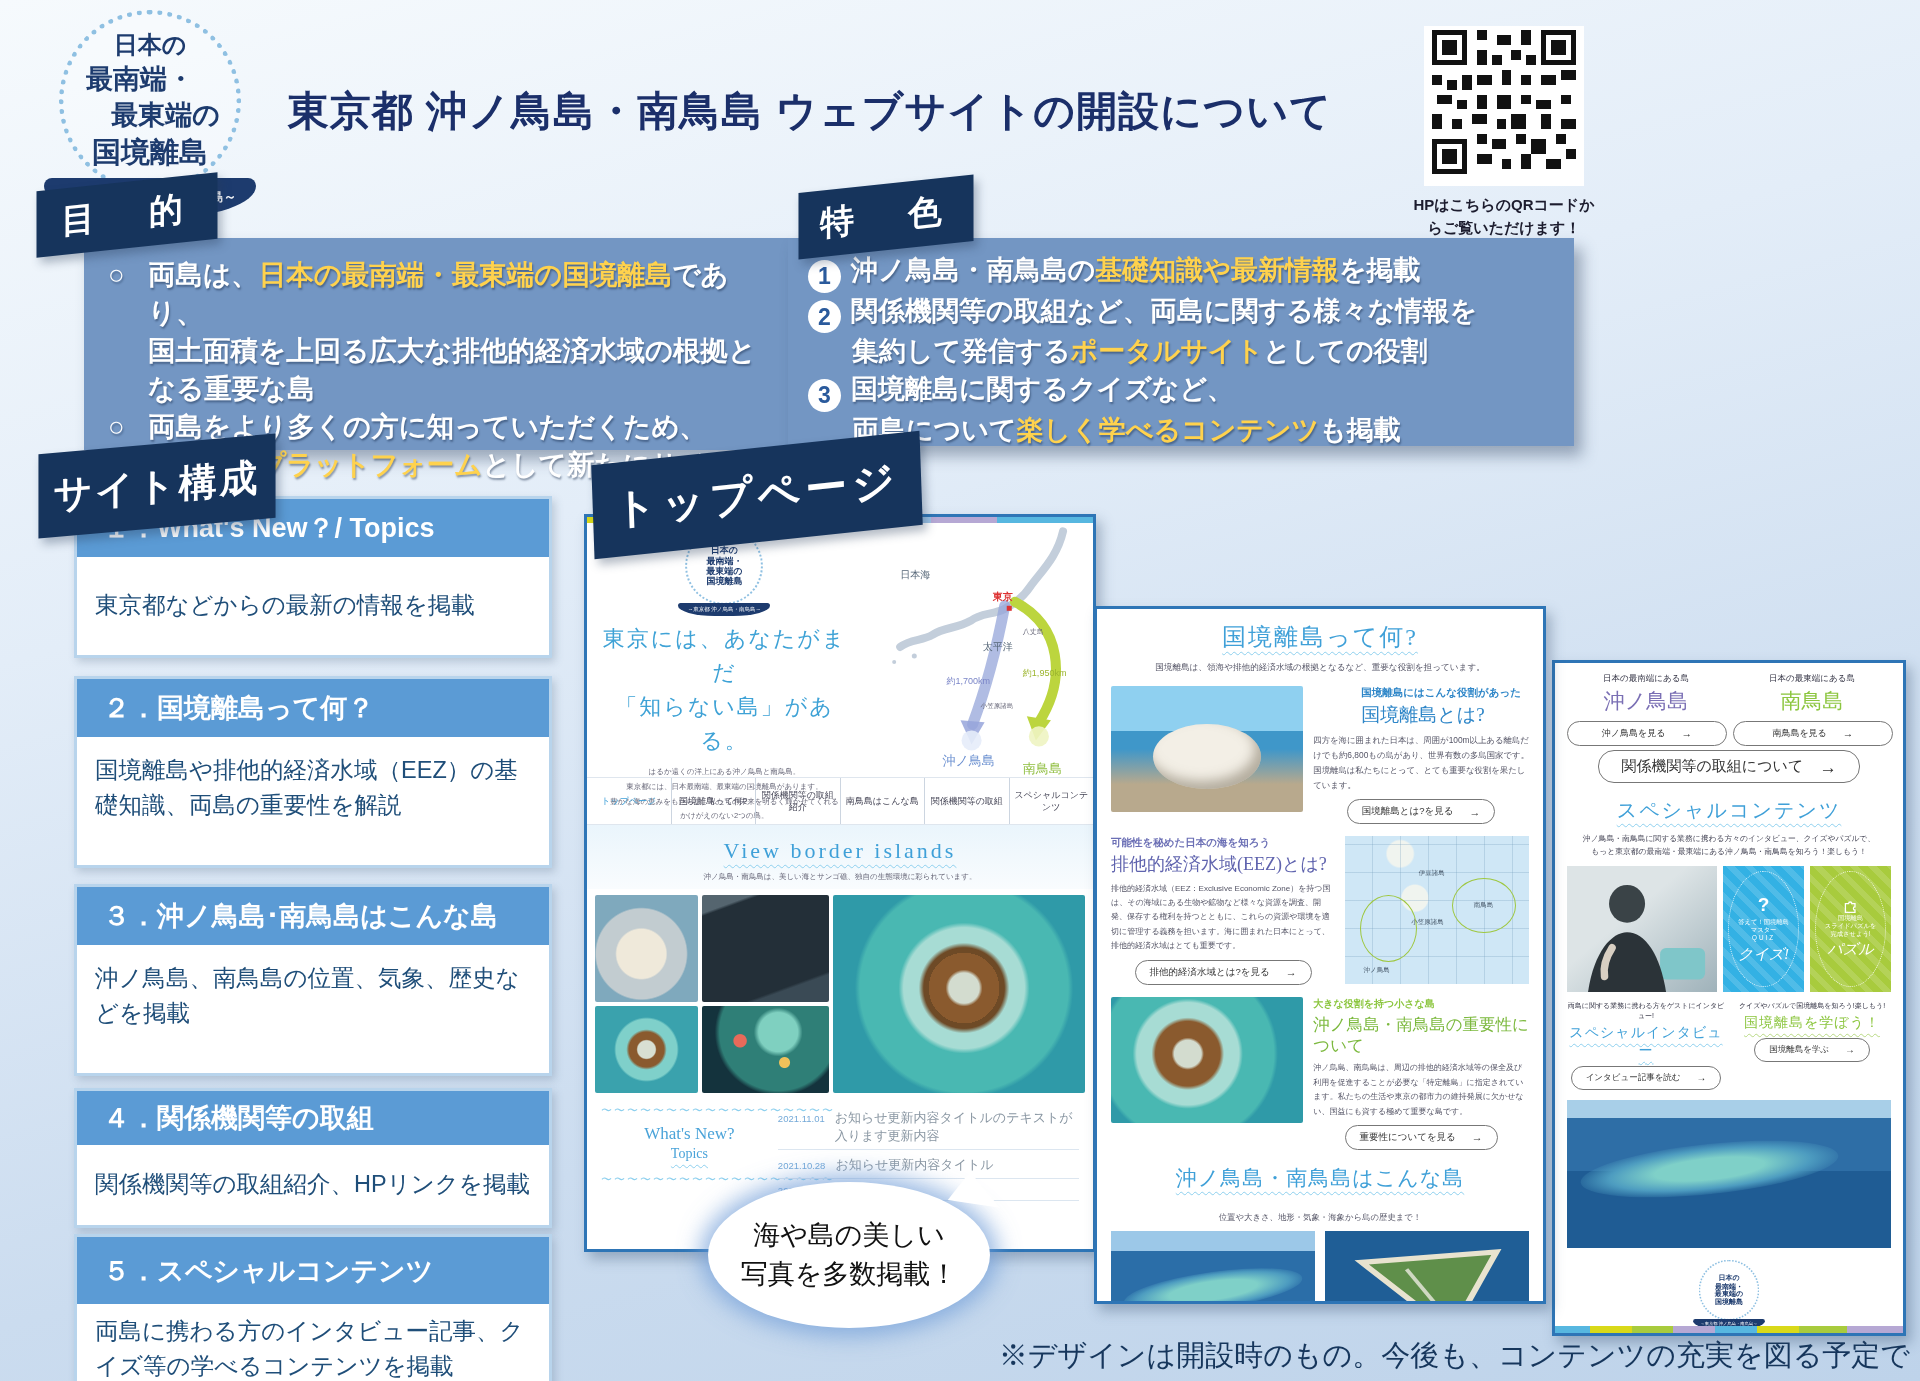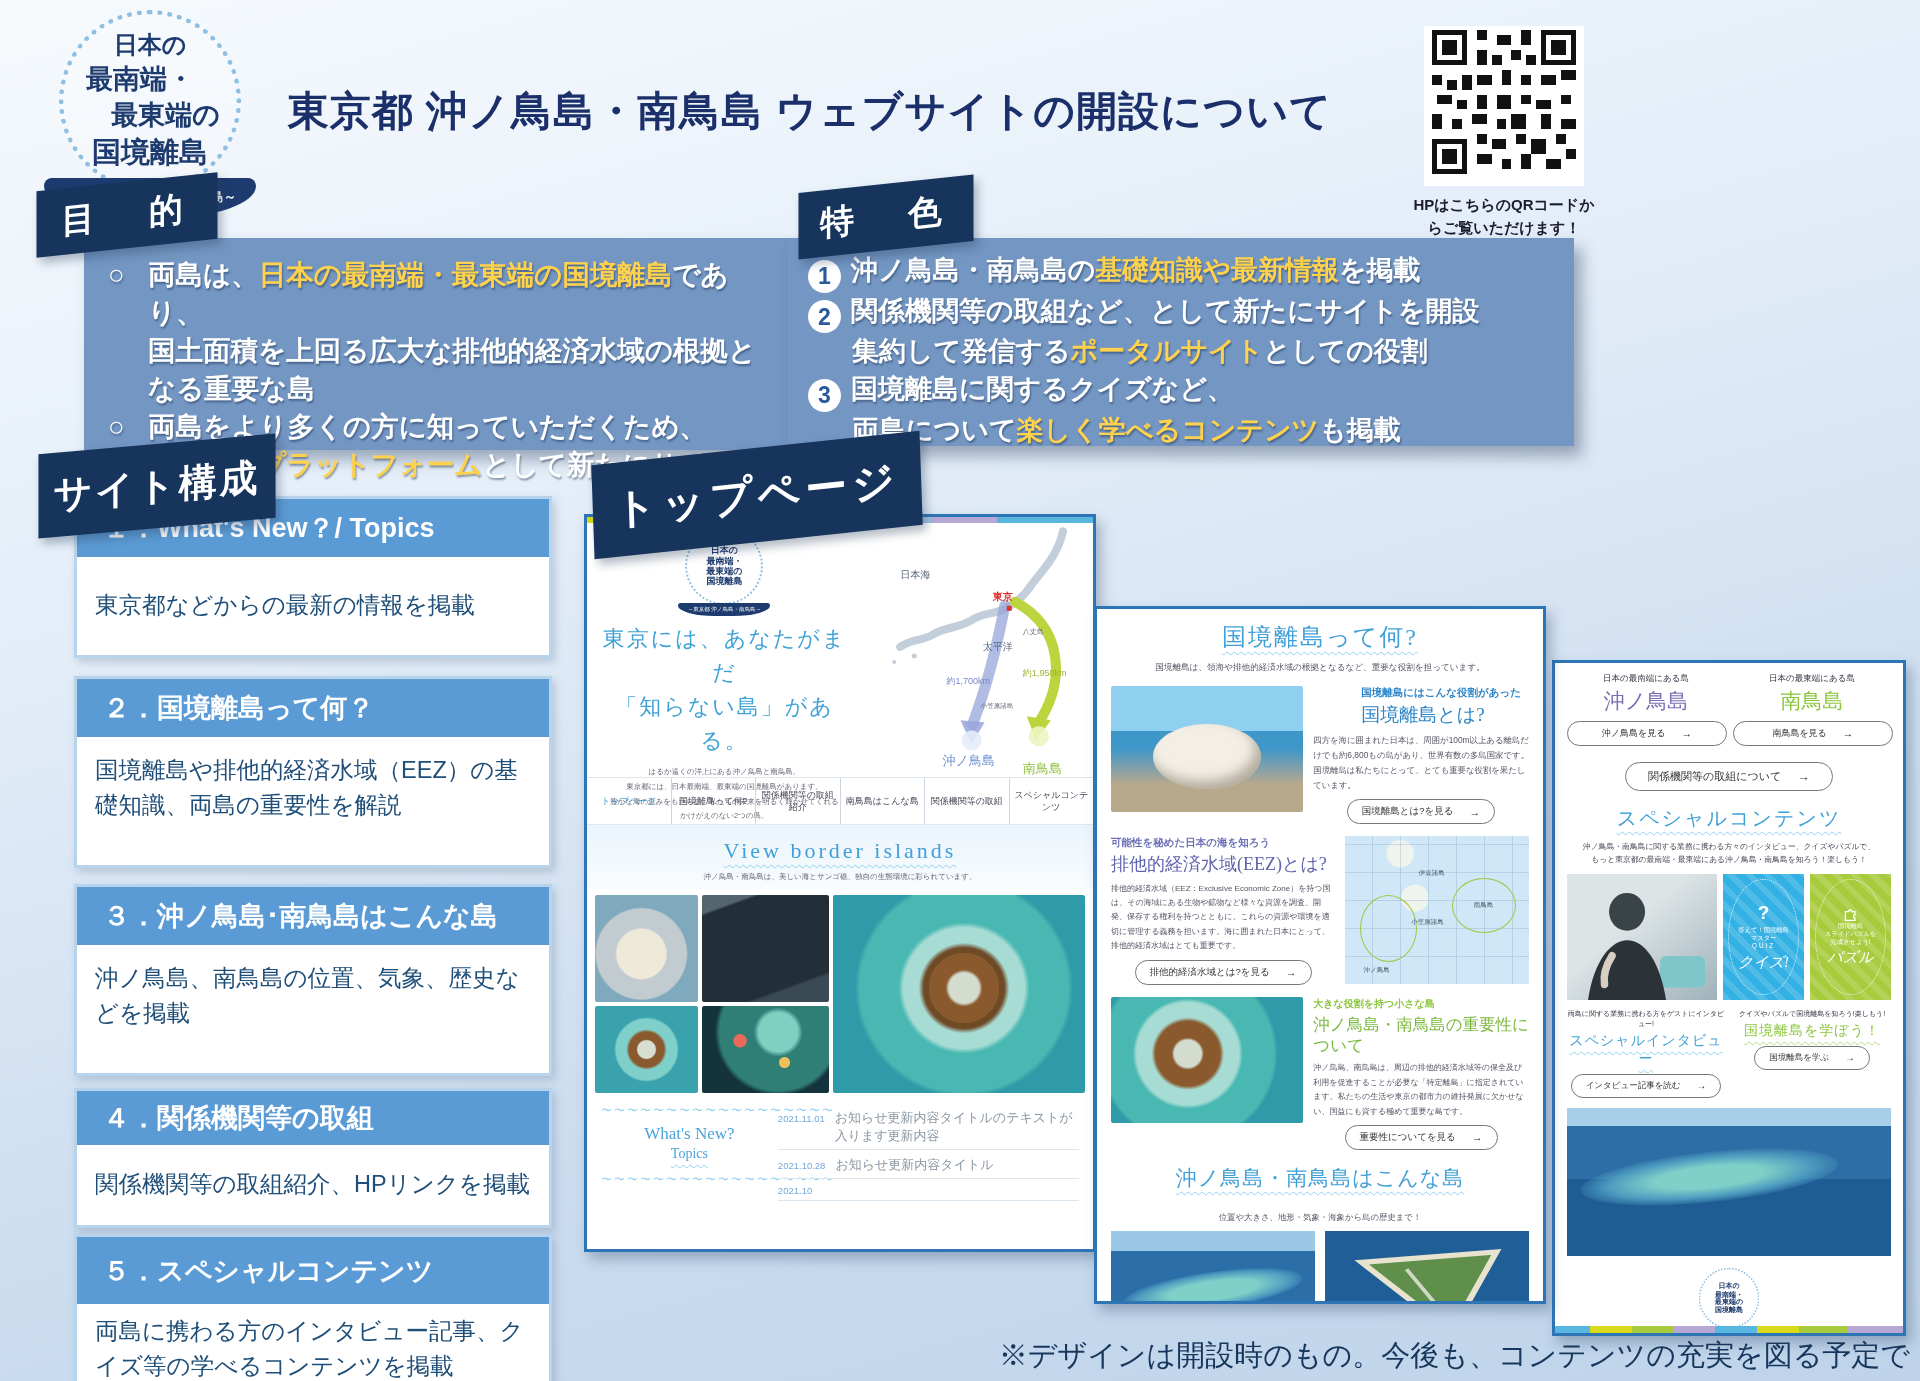--- a/index.html
+++ b/index.html
@@ -253,7 +253,7 @@
       <span class="cnum">1</span><span>沖ノ鳥島・南鳥島の</span><span class="hl">基礎知識や最新情報</span><span>を掲載</span>
     </div>
     <div>
-      <span class="cnum">2</span><span>関係機関等の取組など、として新たにサイトを開設</span>
+      <span class="cnum">2</span><span>関係機関等の取組など、両島に関する様々な情報を</span>
       <div class="findent"><span>集約して発信する</span><span class="hl">ポータルサイト</span><span>としての役割</span></div>
     </div>
     <div>

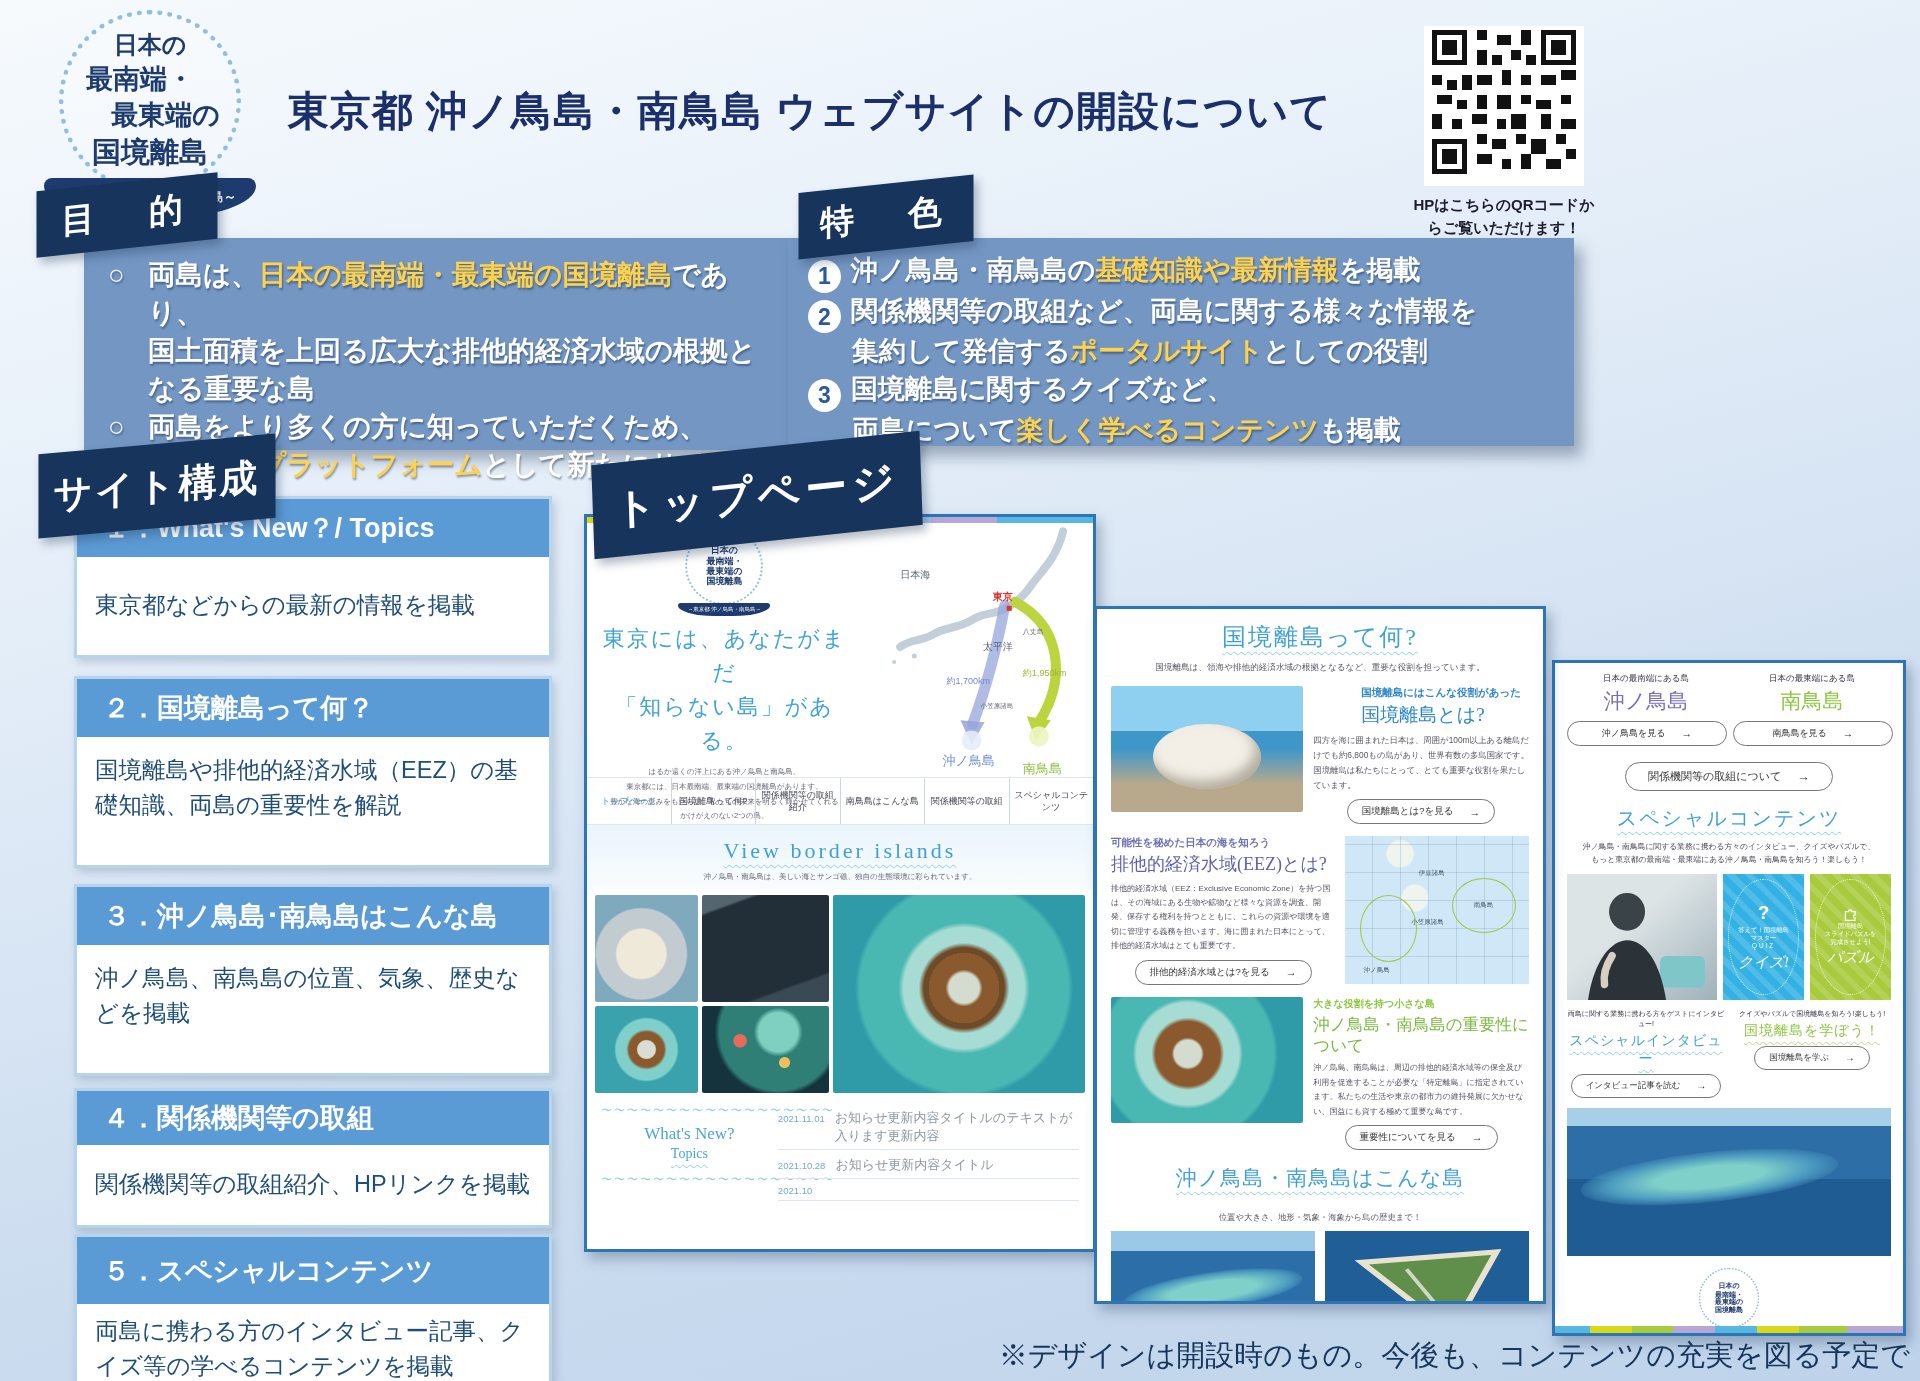--- a/index.html
+++ b/index.html
@@ -469,7 +469,7 @@
       </div>
     </div>
 
-    <div class="pill" style="margin-top:16px;font-size:11px;padding:6px 22px;">
+    <div class="pill" style="margin-top:4px;font-size:15px;padding:6px 22px;">
       <span>関係機関等の取組について</span>
       <span class="arrow">→</span>
     </div>

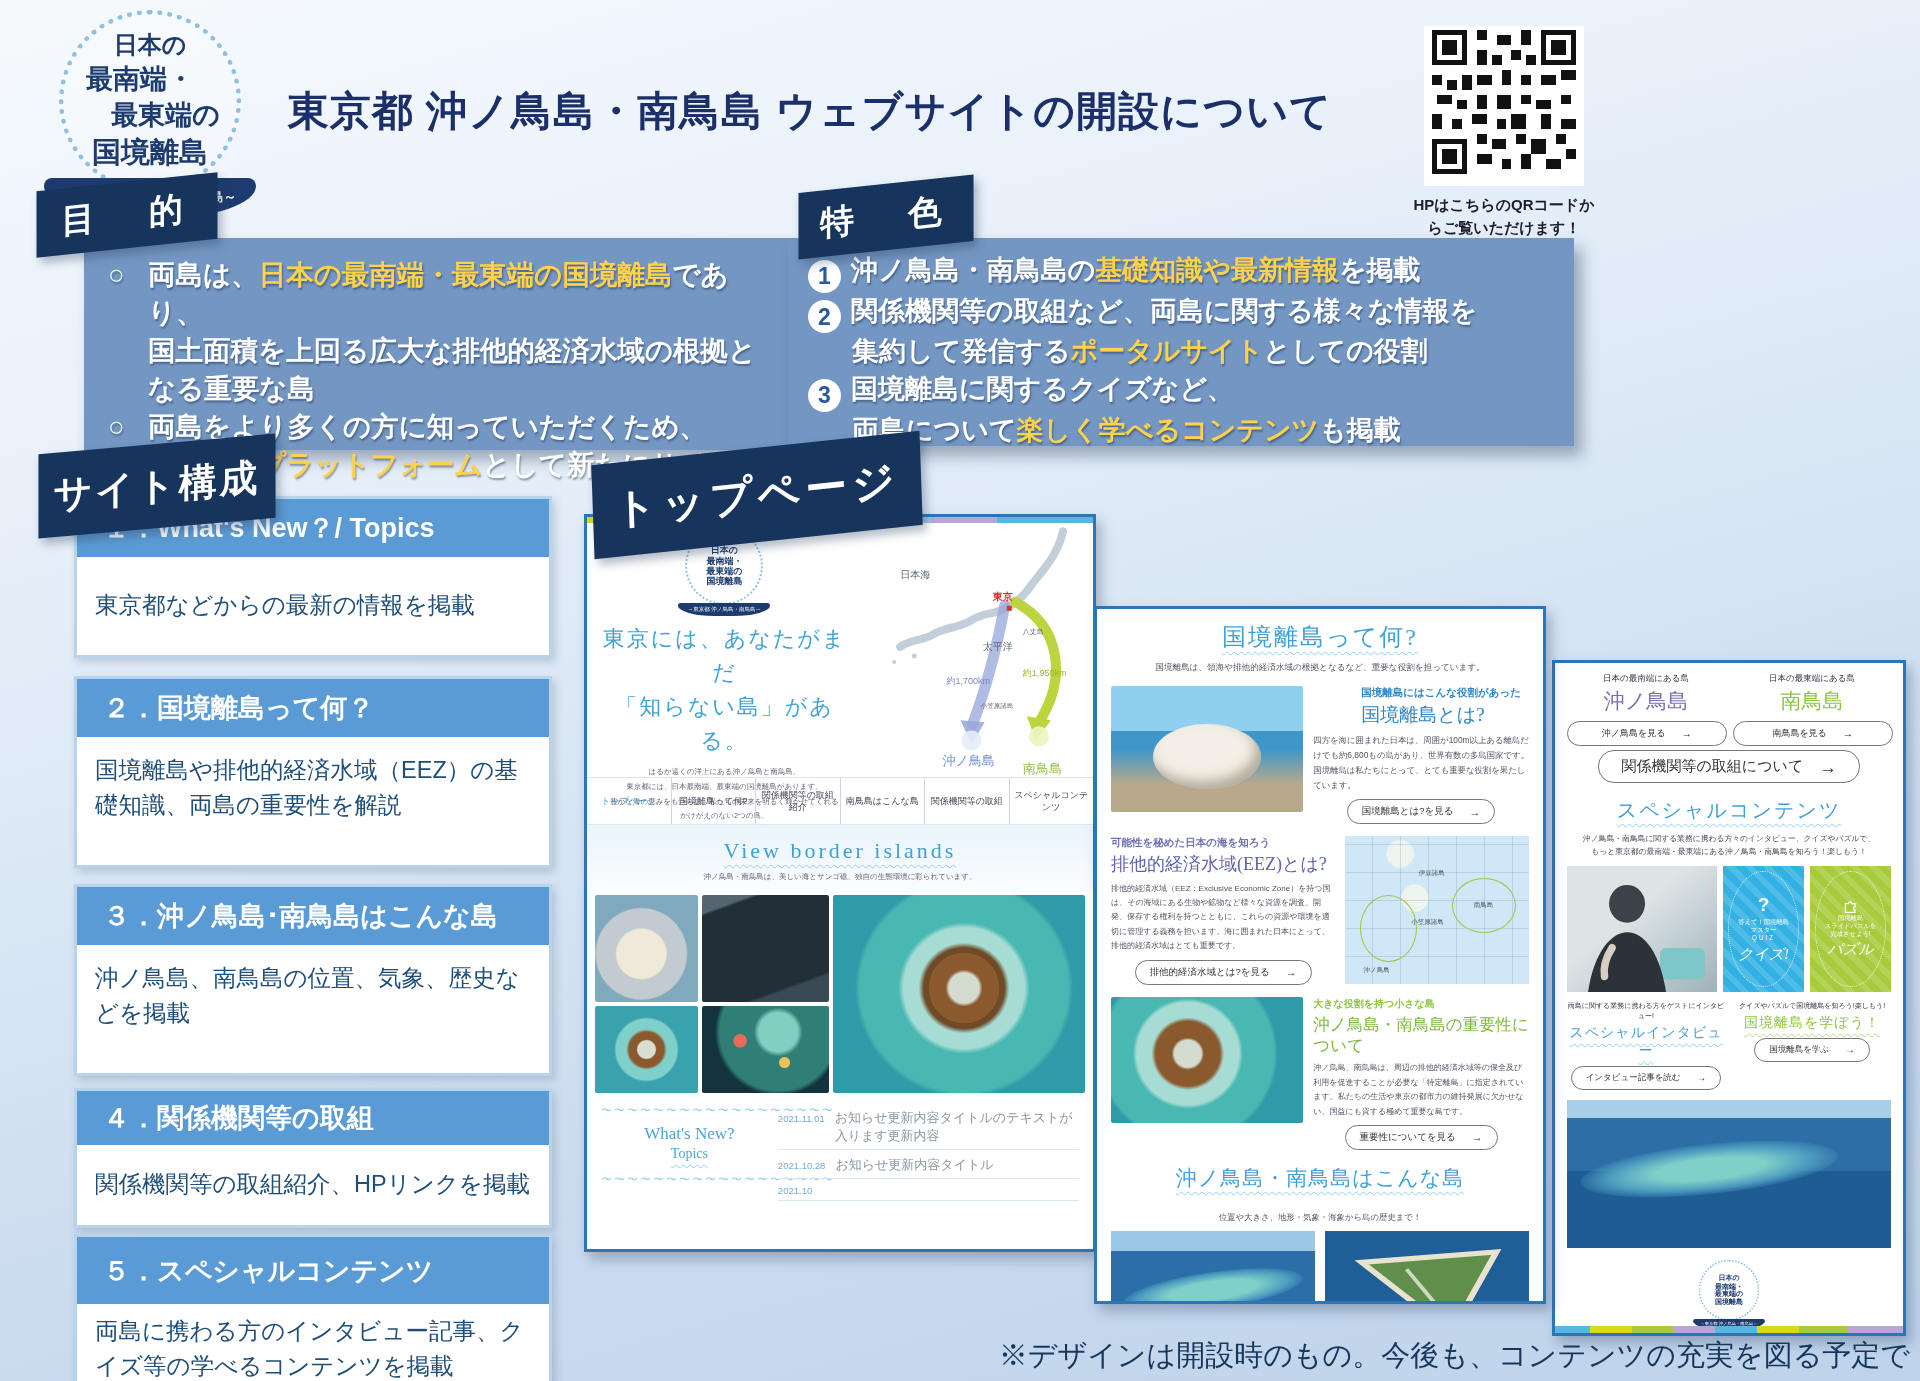--- a/index.html
+++ b/index.html
@@ -548,6 +548,10 @@
     <div class="p3-strip"></div>
   </div>
 
+  <div class="bubble">
+    <div>海や島の美しい</div>
+    <div>写真を多数掲載！</div>
+  </div>
 
   <div class="footnote">※デザインは開設時のもの。今後も、コンテンツの充実を図る予定です。</div>
 

